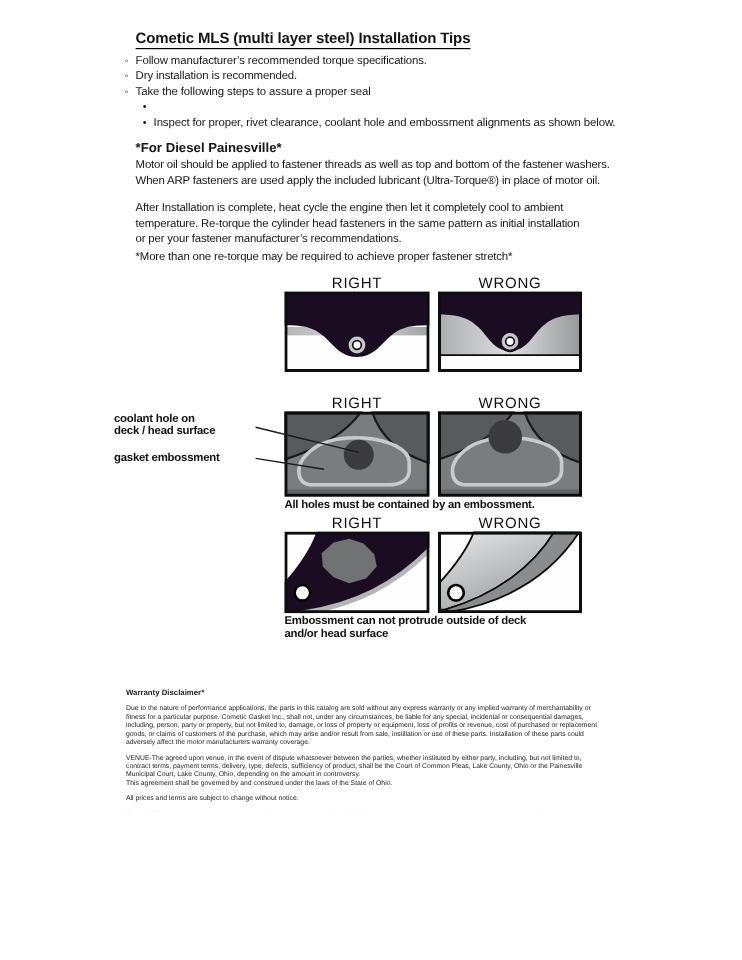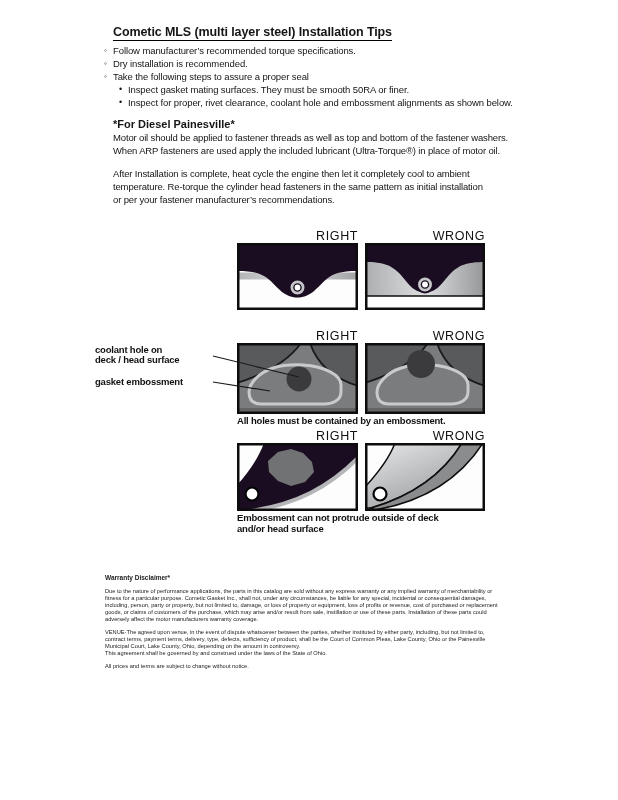--- a/index.html
+++ b/index.html
@@ -62,7 +62,6 @@
     </div>
     <div class="b sub">
       <span class="m">•</span>
-      <span>Inspect gasket mating surfaces.  They must be smooth 50RA or finer.</span>
     </div>
     <div class="b sub">
       <span class="m">•</span>

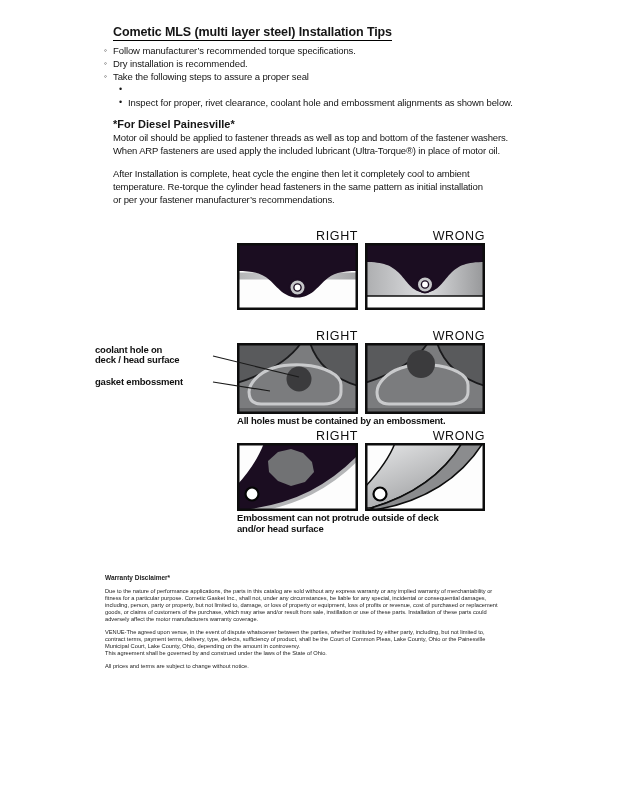--- a/index.html
+++ b/index.html
@@ -75,6 +75,7 @@
   <div class="para p2">After Installation is complete, heat cycle the engine then let it completely cool to ambient
 temperature. Re-torque the cylinder head fasteners in the same pattern as initial installation
 or per your fastener manufacturer’s recommendations.</div>
+  <div class="para note">*More than one re-torque may be required to achieve proper fastener stretch*</div>
 
   <div class="dlabel" style="left:237px;top:229px;width:121px;">RIGHT</div>
   <div class="dlabel" style="left:365px;top:229px;width:120px;">WRONG</div>

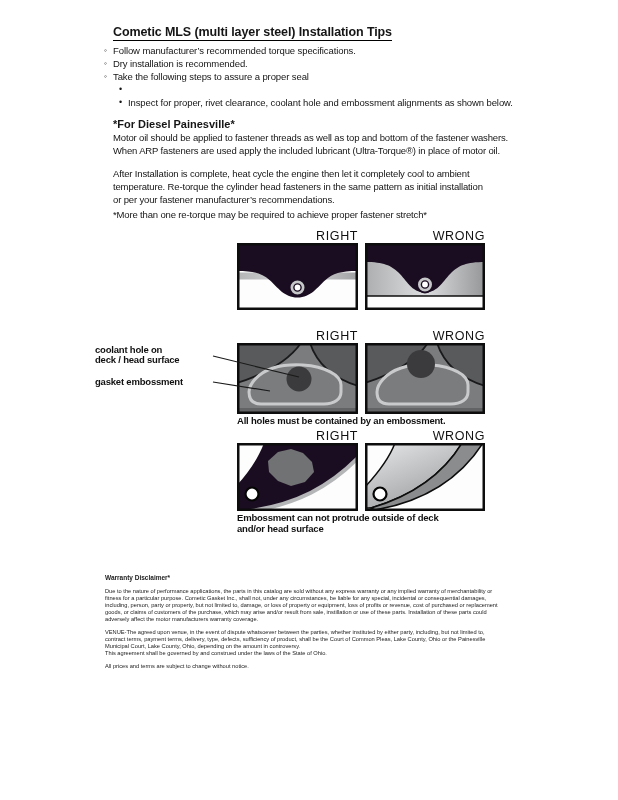--- a/index.html
+++ b/index.html
@@ -26,7 +26,7 @@
   .p2{top:167px;}
   .note{top:208px;white-space:nowrap;}
   
-  .dlabel{position:absolute;font-size:12.5px;letter-spacing:0.6px;text-align:right;white-space:nowrap;color:#111;}
+  .dlabel{position:absolute;font-size:12.5px;letter-spacing:0.6px;text-align:center;white-space:nowrap;color:#111;}
   .dbox{position:absolute;line-height:0;}
   .dbox svg{display:block;}
   .caption{position:absolute;font-size:9.5px;font-weight:bold;letter-spacing:-0.2px;line-height:11px;white-space:pre-line;color:#111;}

